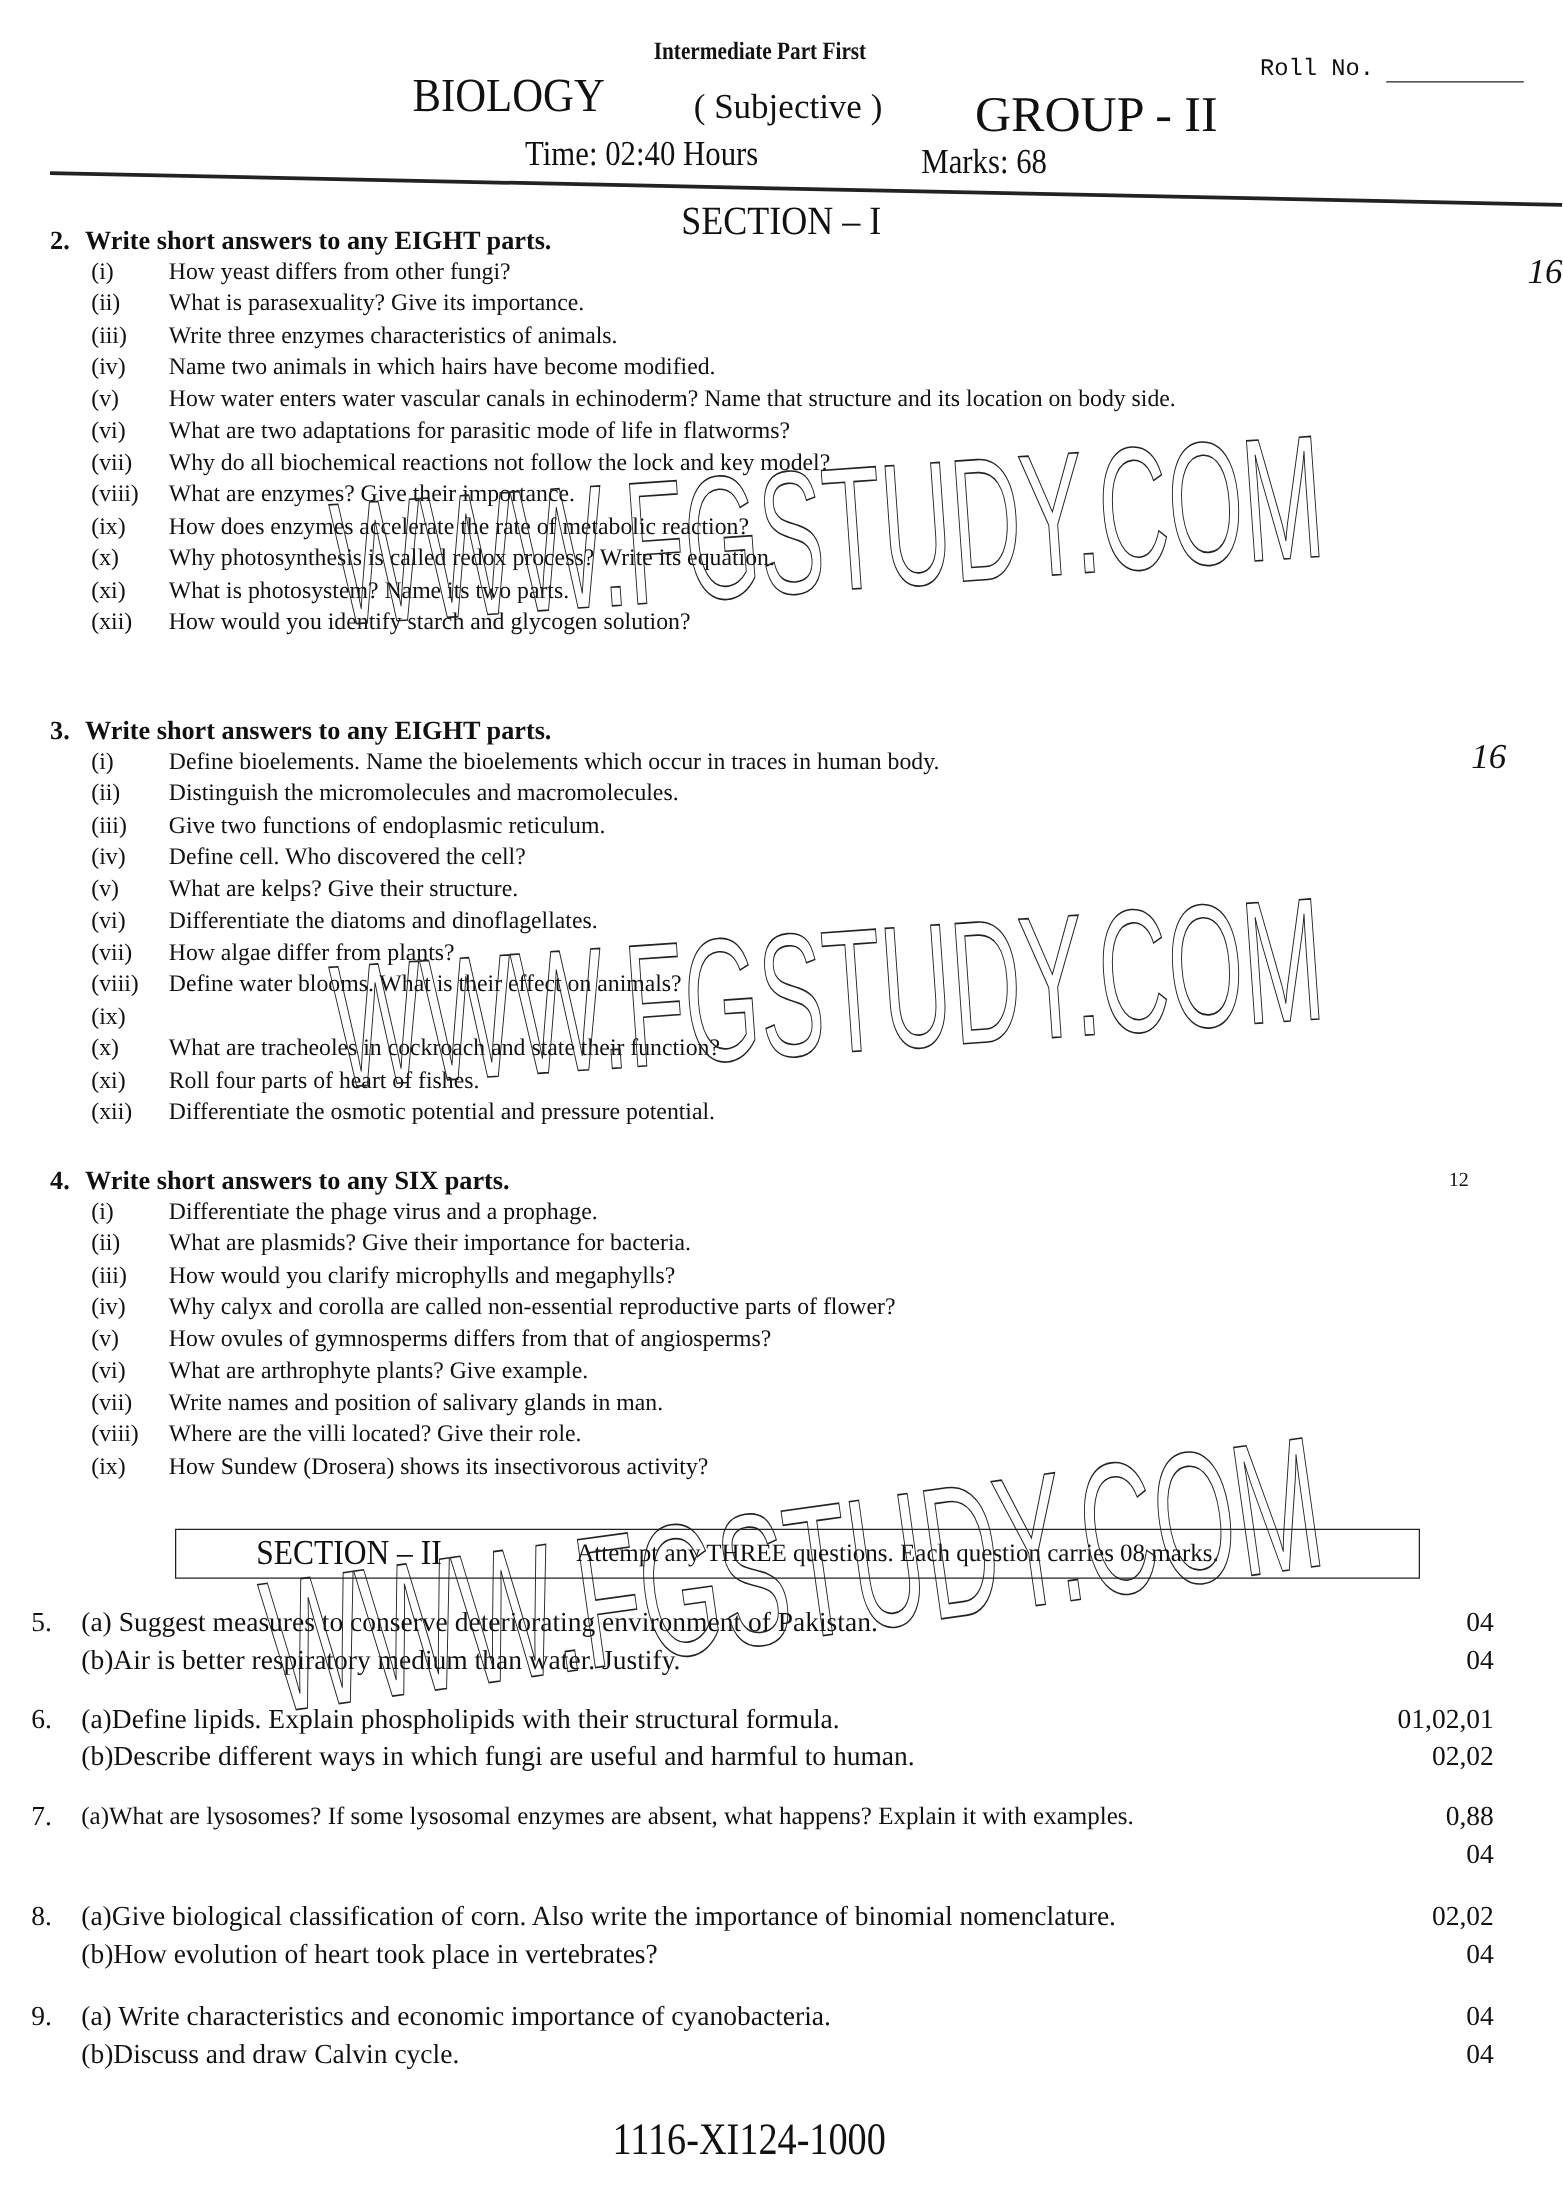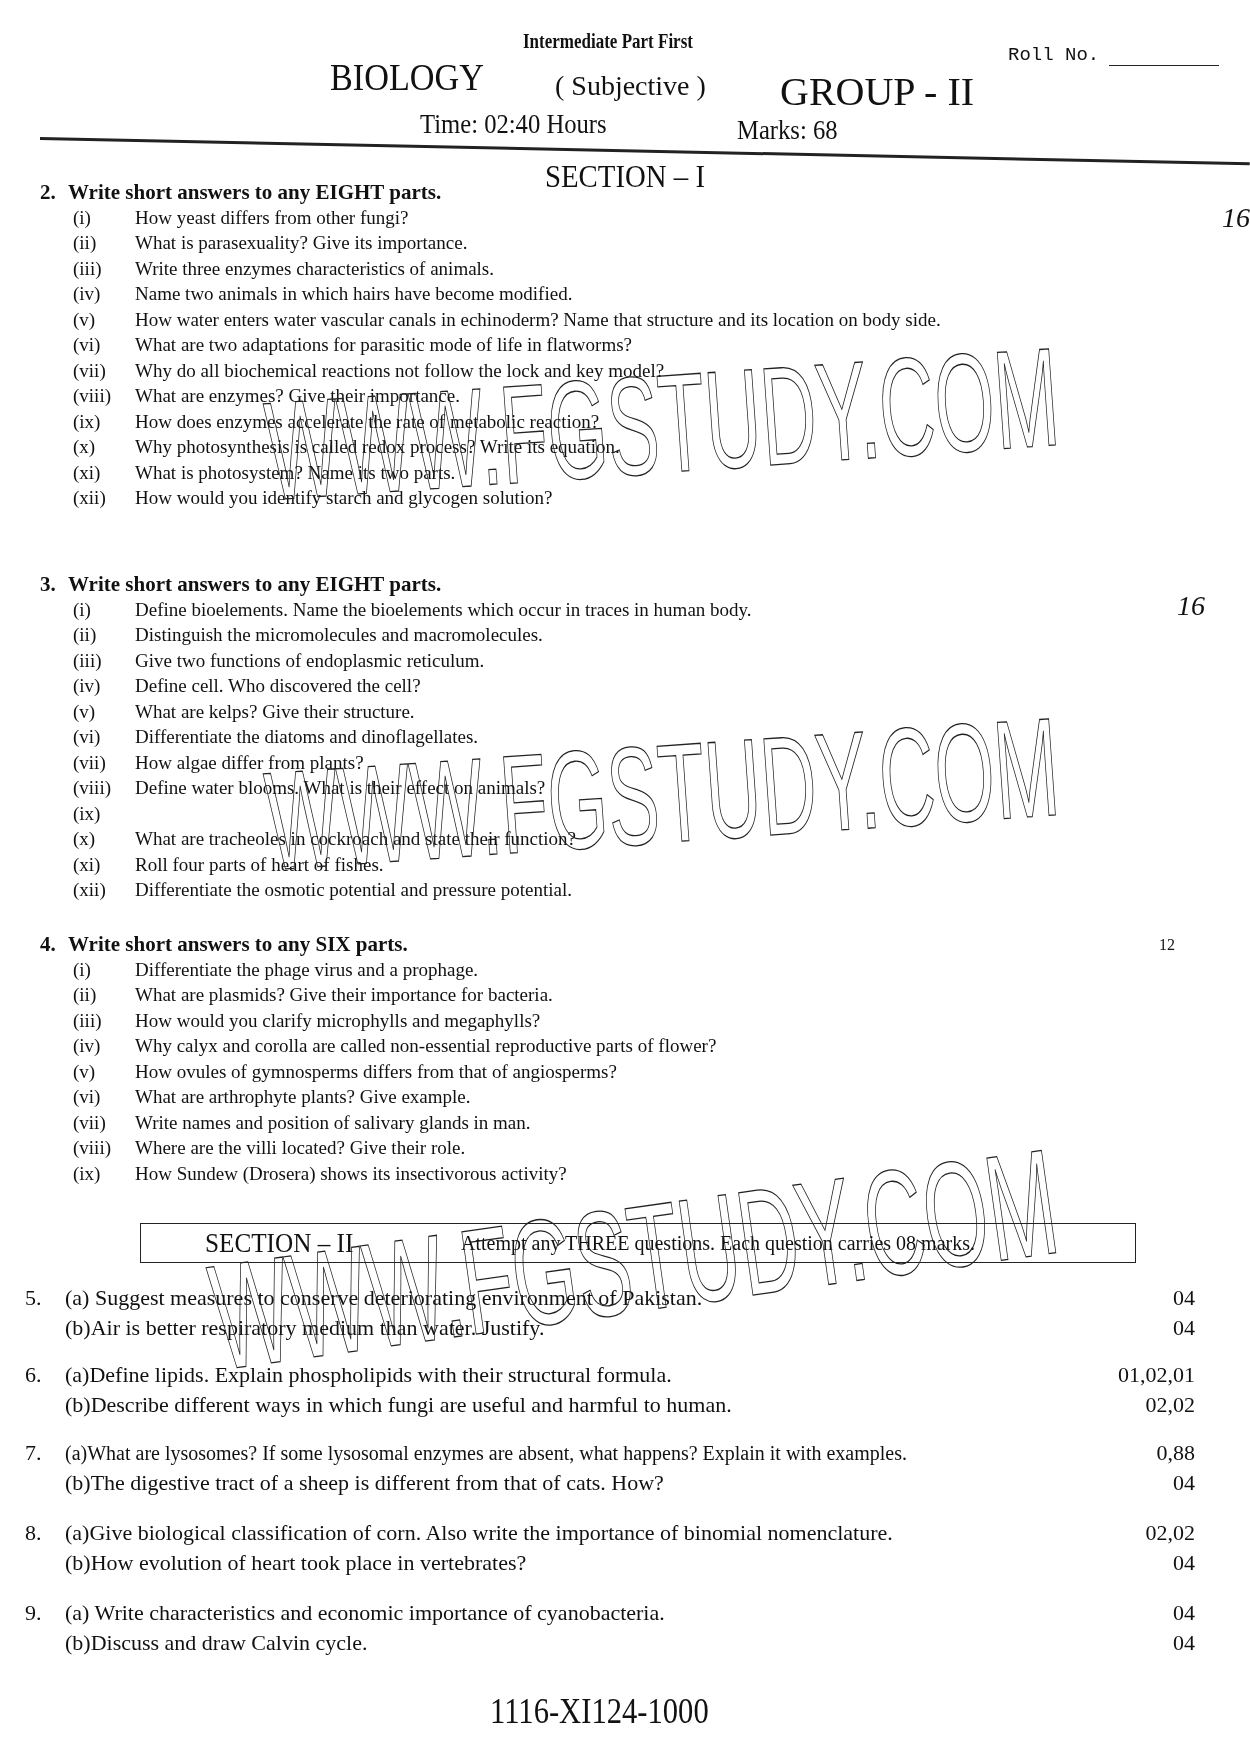--- a/index.html
+++ b/index.html
@@ -246,7 +246,6 @@
     </div>
   <div class="lq-row">
       <span class="lq-num"></span>
-      <span class="lq-text">(b)The digestive tract of a sheep is different from that of cats. How?</span>
       <span class="lq-mark">04</span>
     </div>
 </div>

